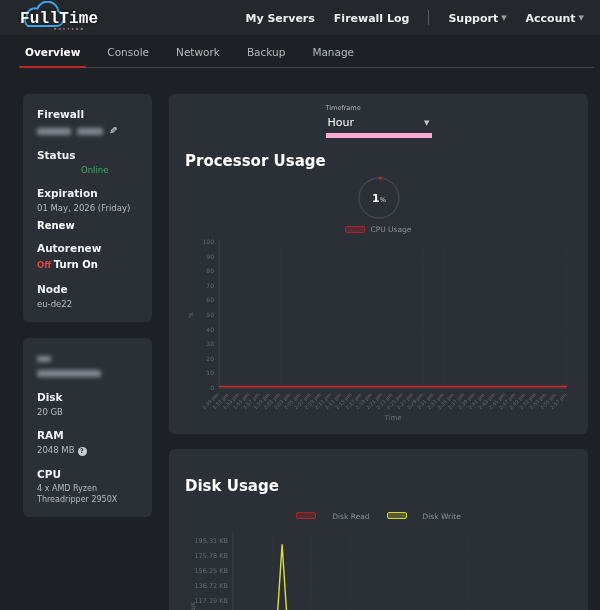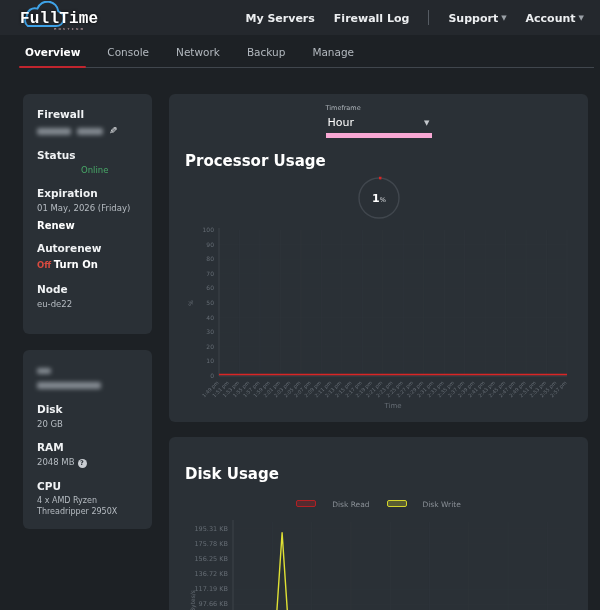--- a/index.html
+++ b/index.html
@@ -181,6 +181,10 @@
         </svg>
       </div>
 
+      <div class="legend-row">
+        <span class="swatch sw-red"></span>
+        <span>CPU Usage</span>
+      </div>
 
       <svg id="cpu-chart" class="chart-svg" width="391" height="190">
           <line x1="36" y1="6" x2="36" y2="152" stroke="#30363c" stroke-width="0.5"></line>

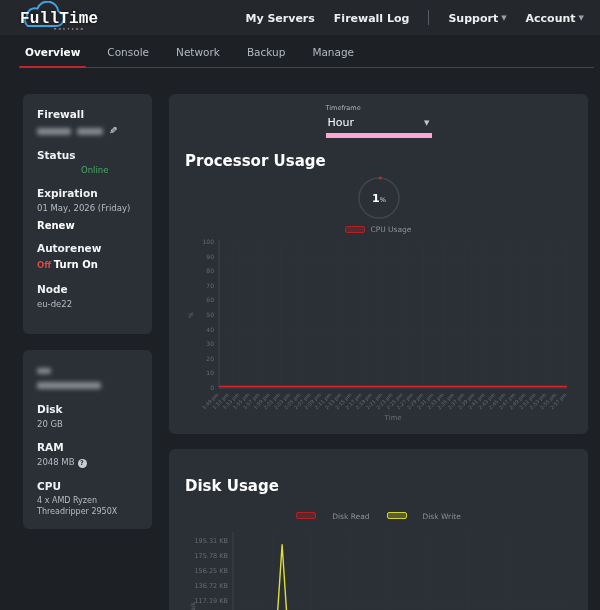--- a/index.html
+++ b/index.html
@@ -126,7 +126,7 @@
           <span class="bold-white">Turn On</span>
         </div>
       </div>
-      <div class="info-group" style="margin-bottom:14px">
+      <div class="info-group" style="margin-bottom:2px">
         <div class="info-label">Node</div>
         <div class="info-value">eu-de22</div>
       </div>

